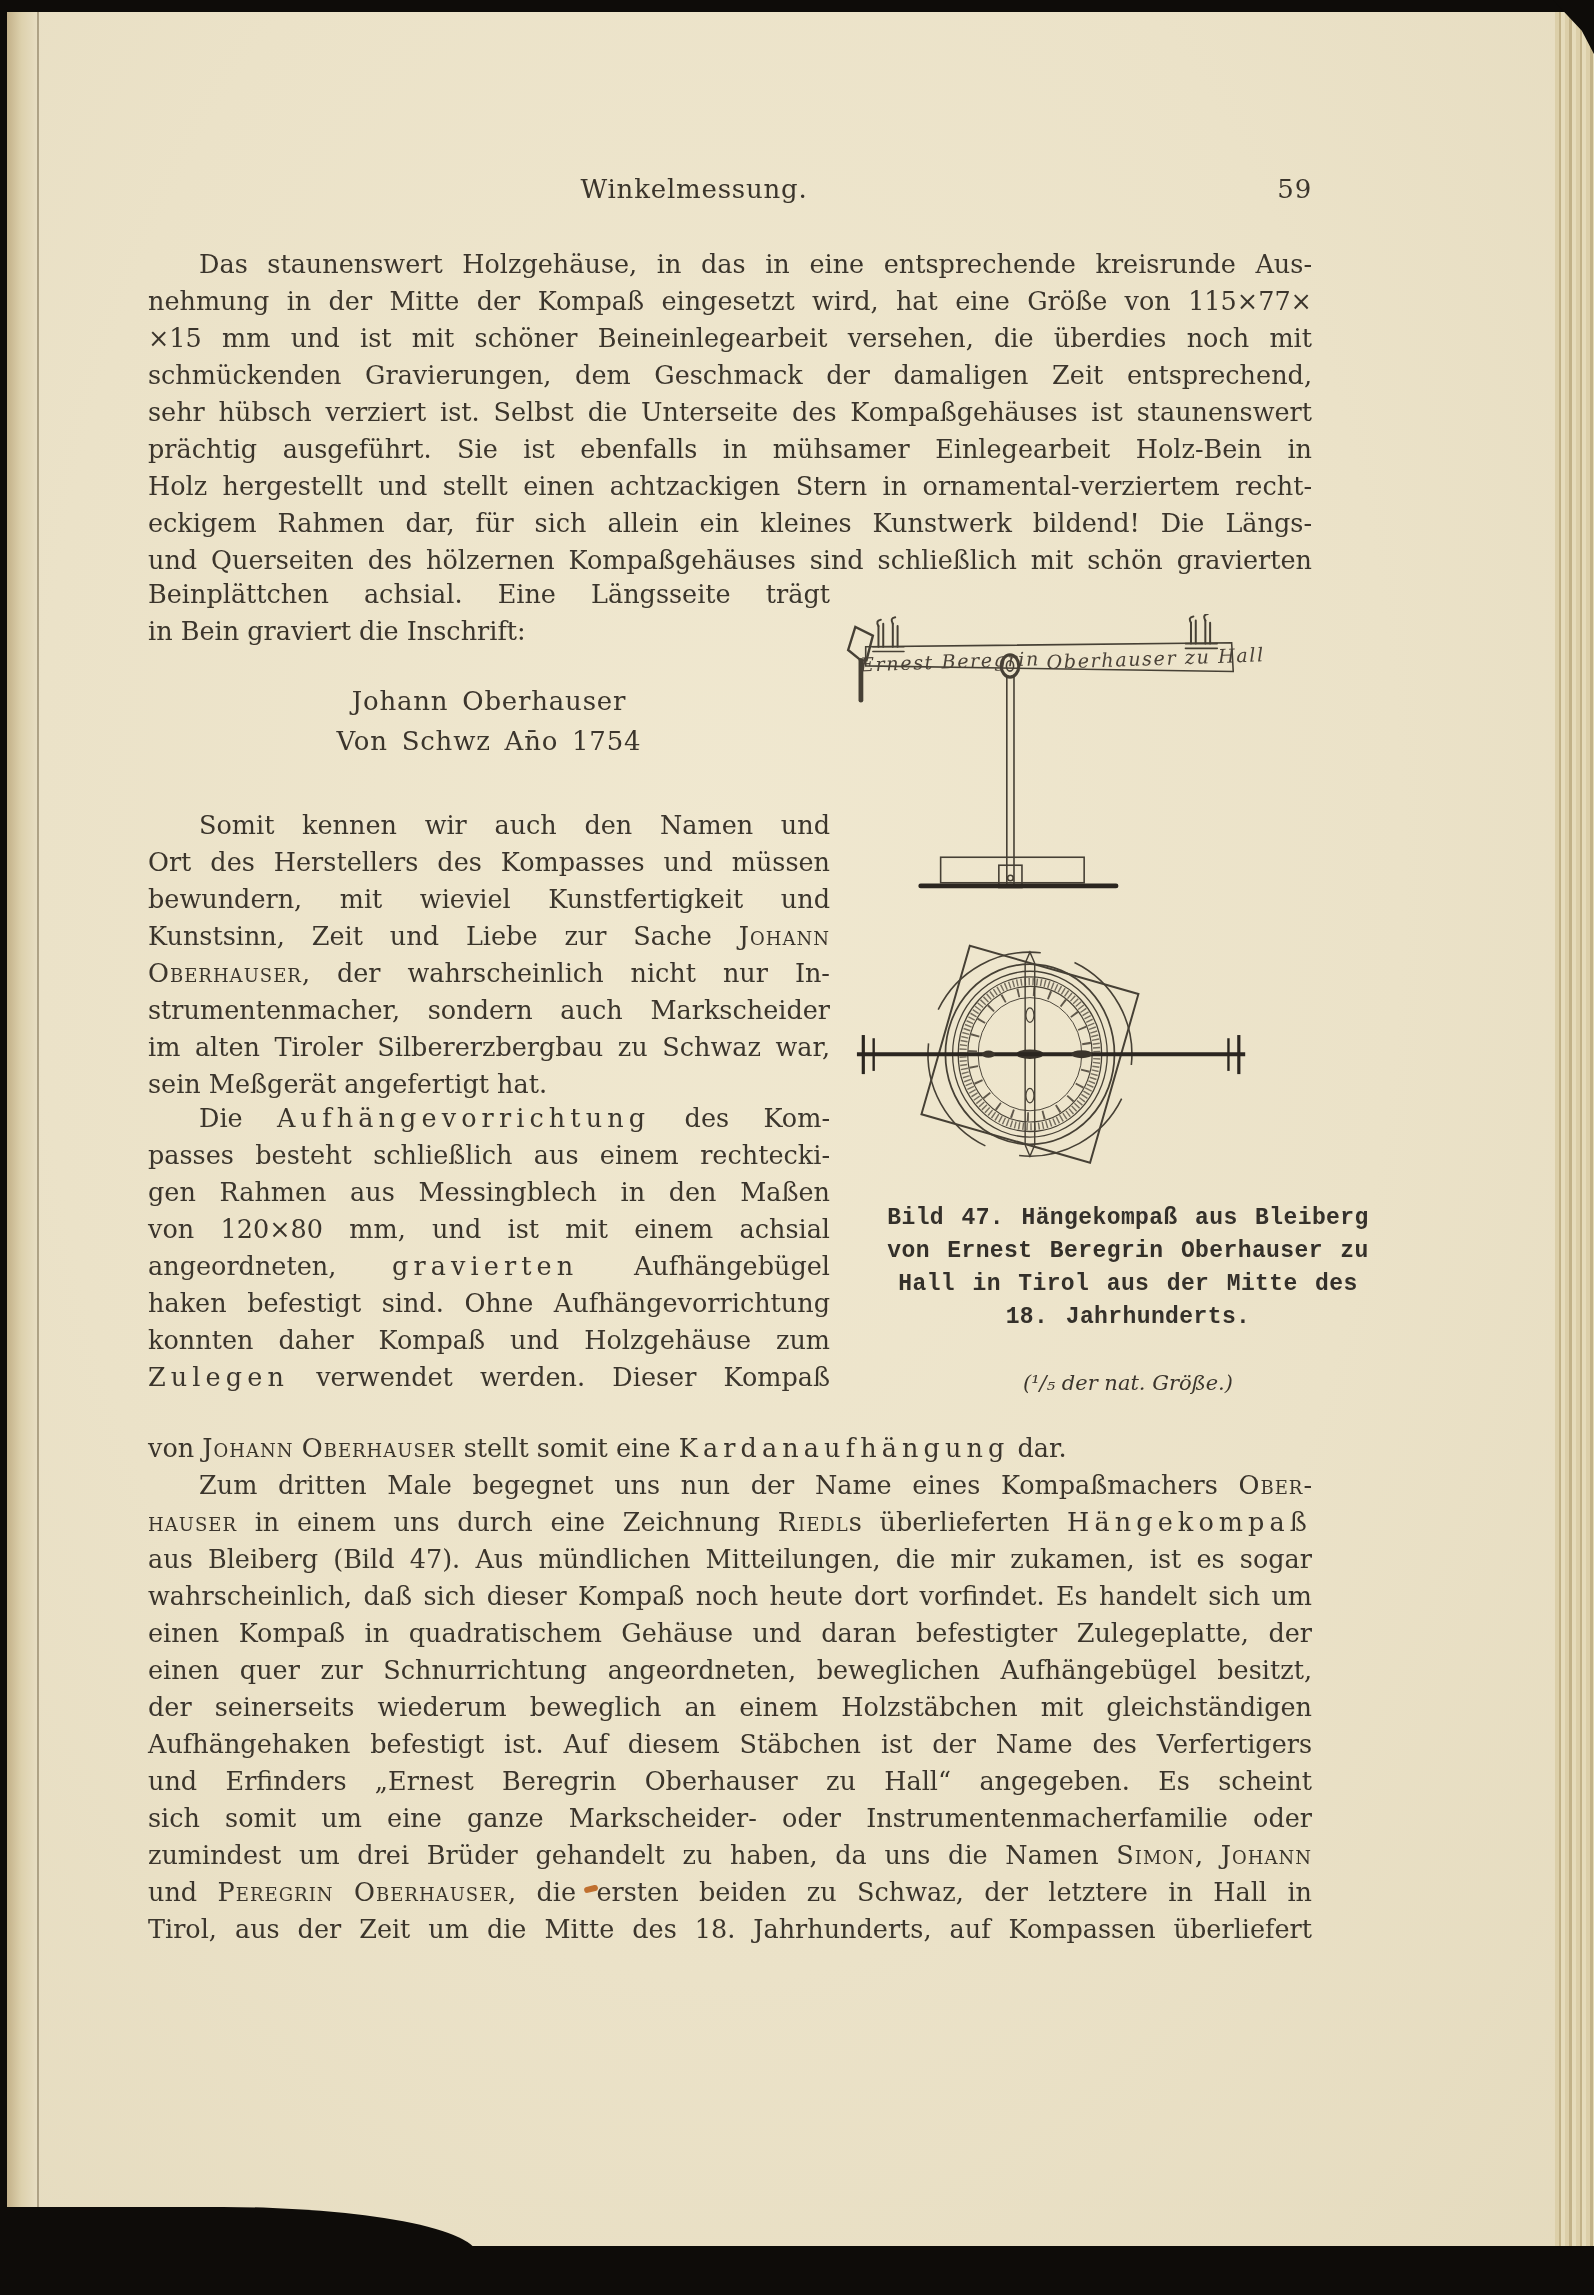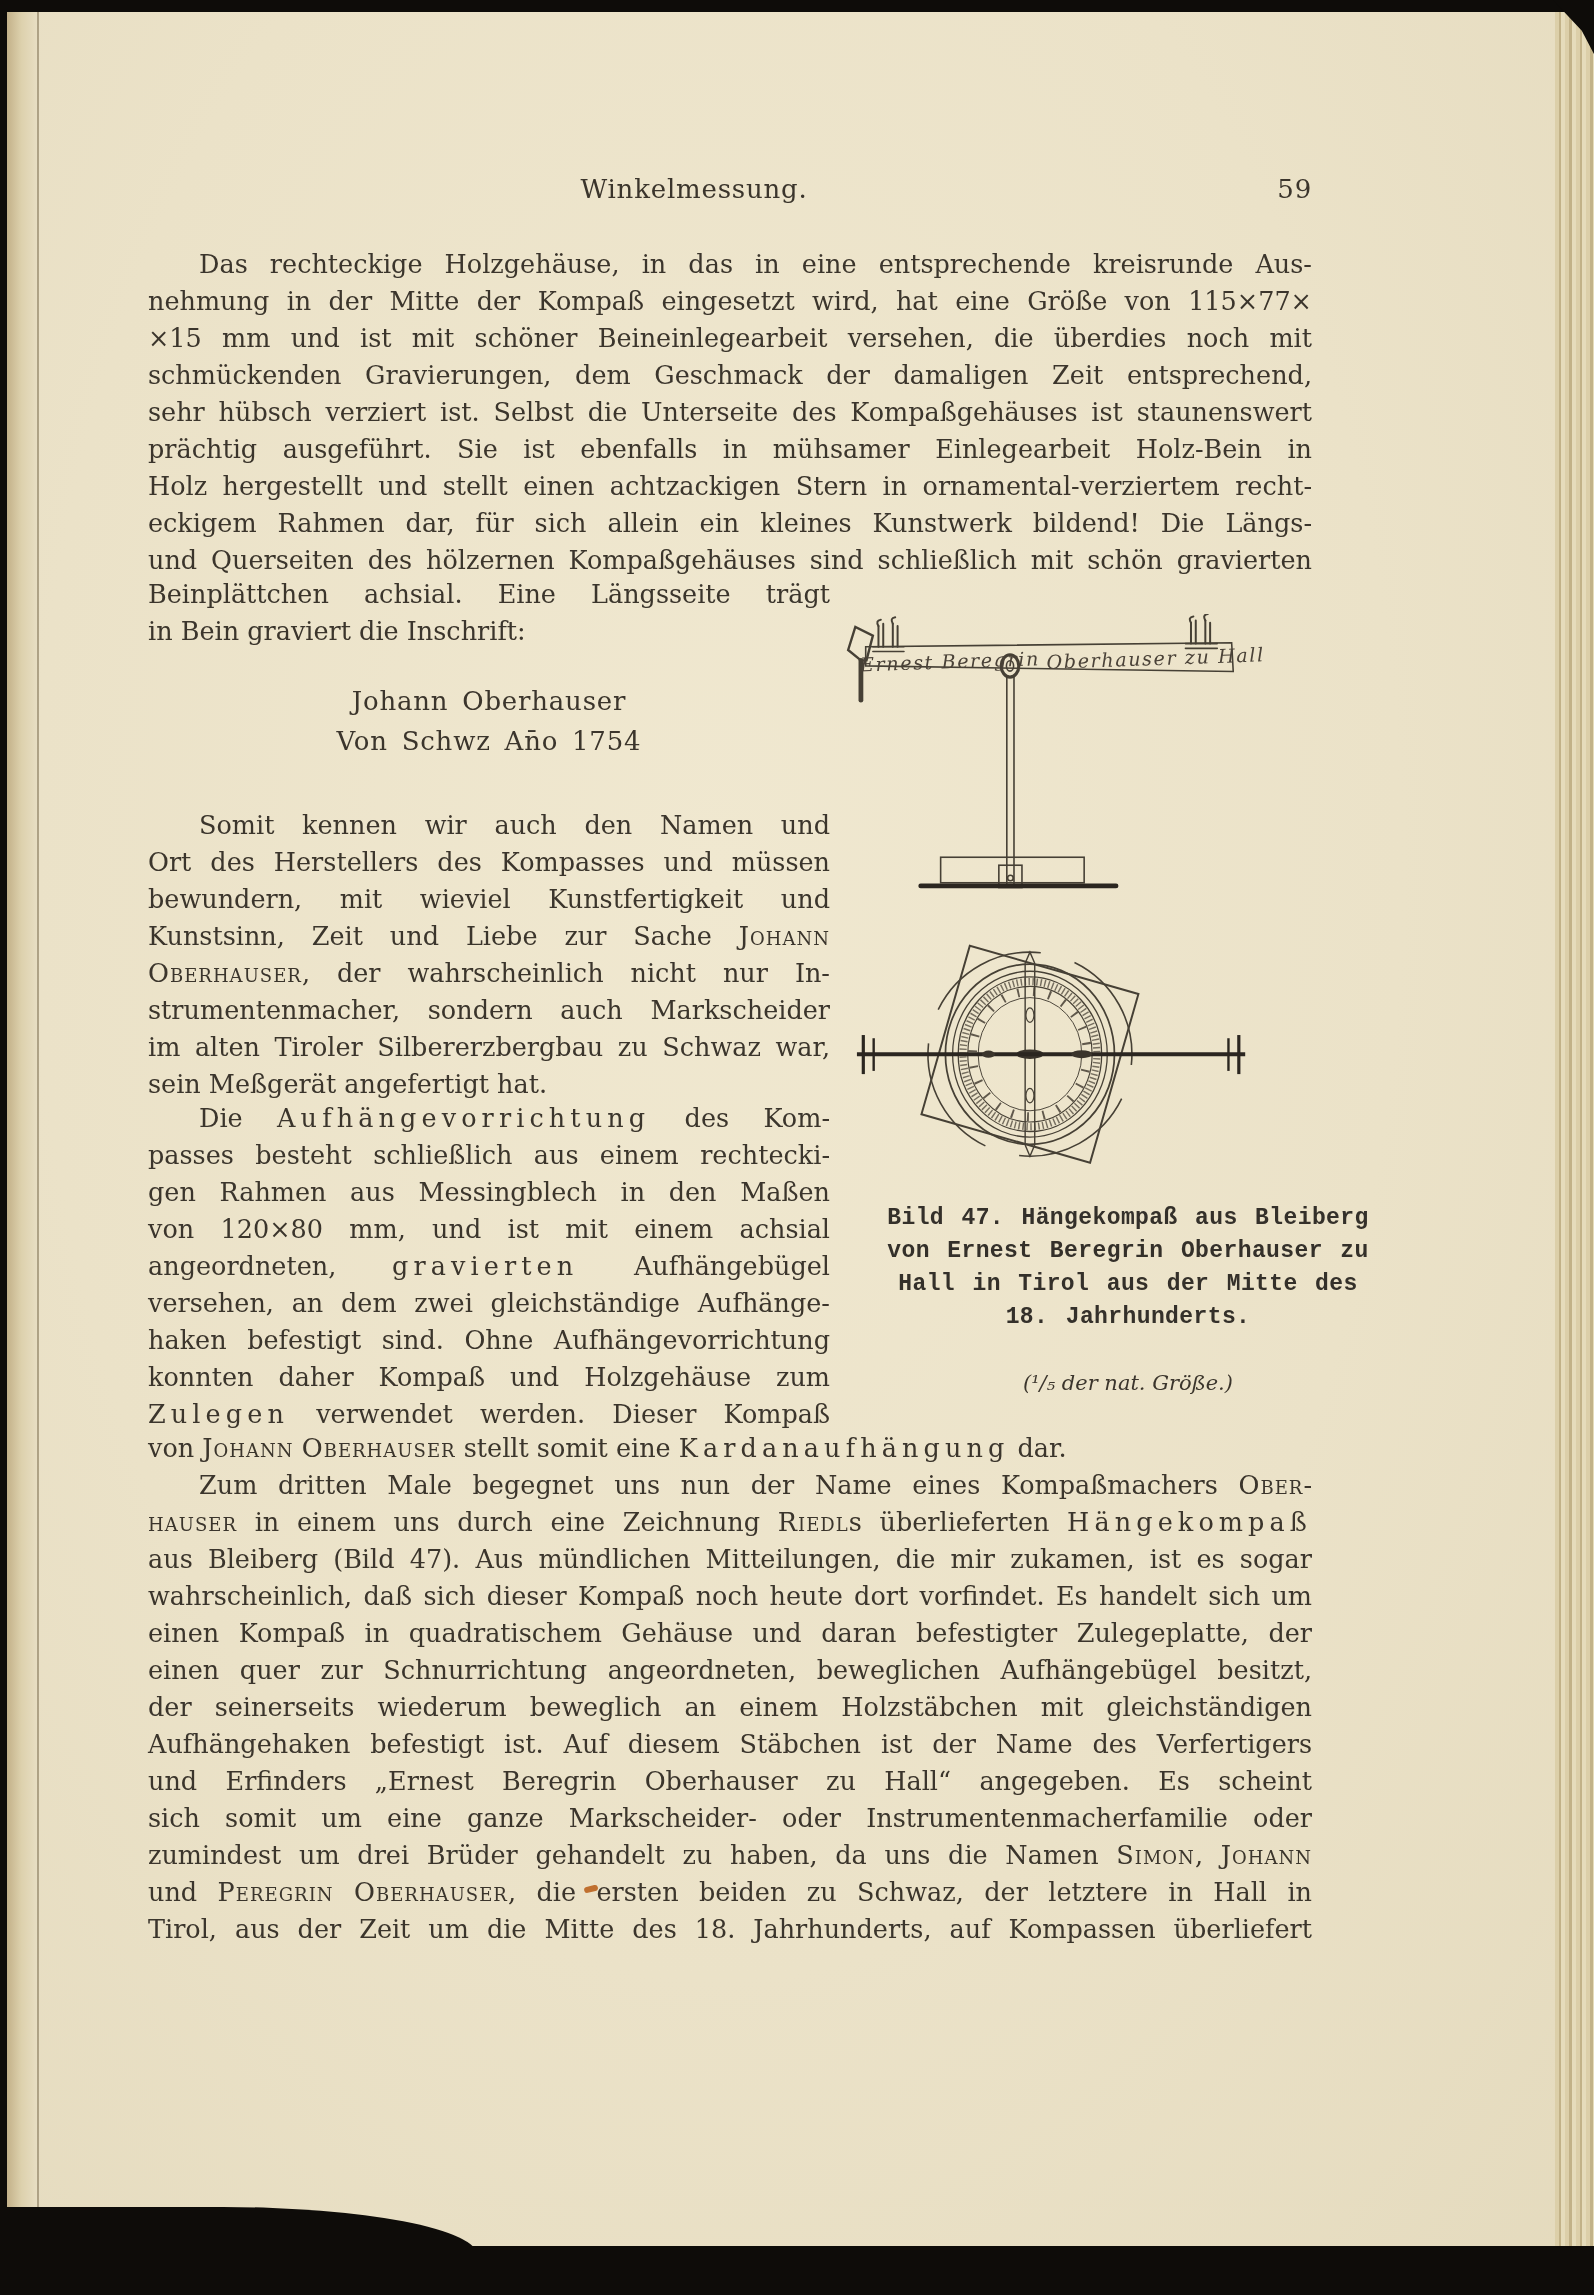--- a/index.html
+++ b/index.html
@@ -75,7 +75,7 @@
   </header>
 
   <section class="para full p1">
-      <div class="line indent">Das rechteckige Holzgehäuse, in das in eine entsprechende kreisrunde Aus-</div>
+      <div class="line indent">Das staunenswert Holzgehäuse, in das in eine entsprechende kreisrunde Aus-</div>
       <div class="line">nehmung in der Mitte der Kompaß eingesetzt wird, hat eine Größe von 115×77×</div>
       <div class="line">×15 mm und ist mit schöner Beineinlegearbeit versehen, die überdies noch mit</div>
       <div class="line">schmückenden Gravierungen, dem Geschmack der damaligen Zeit entsprechend,</div>

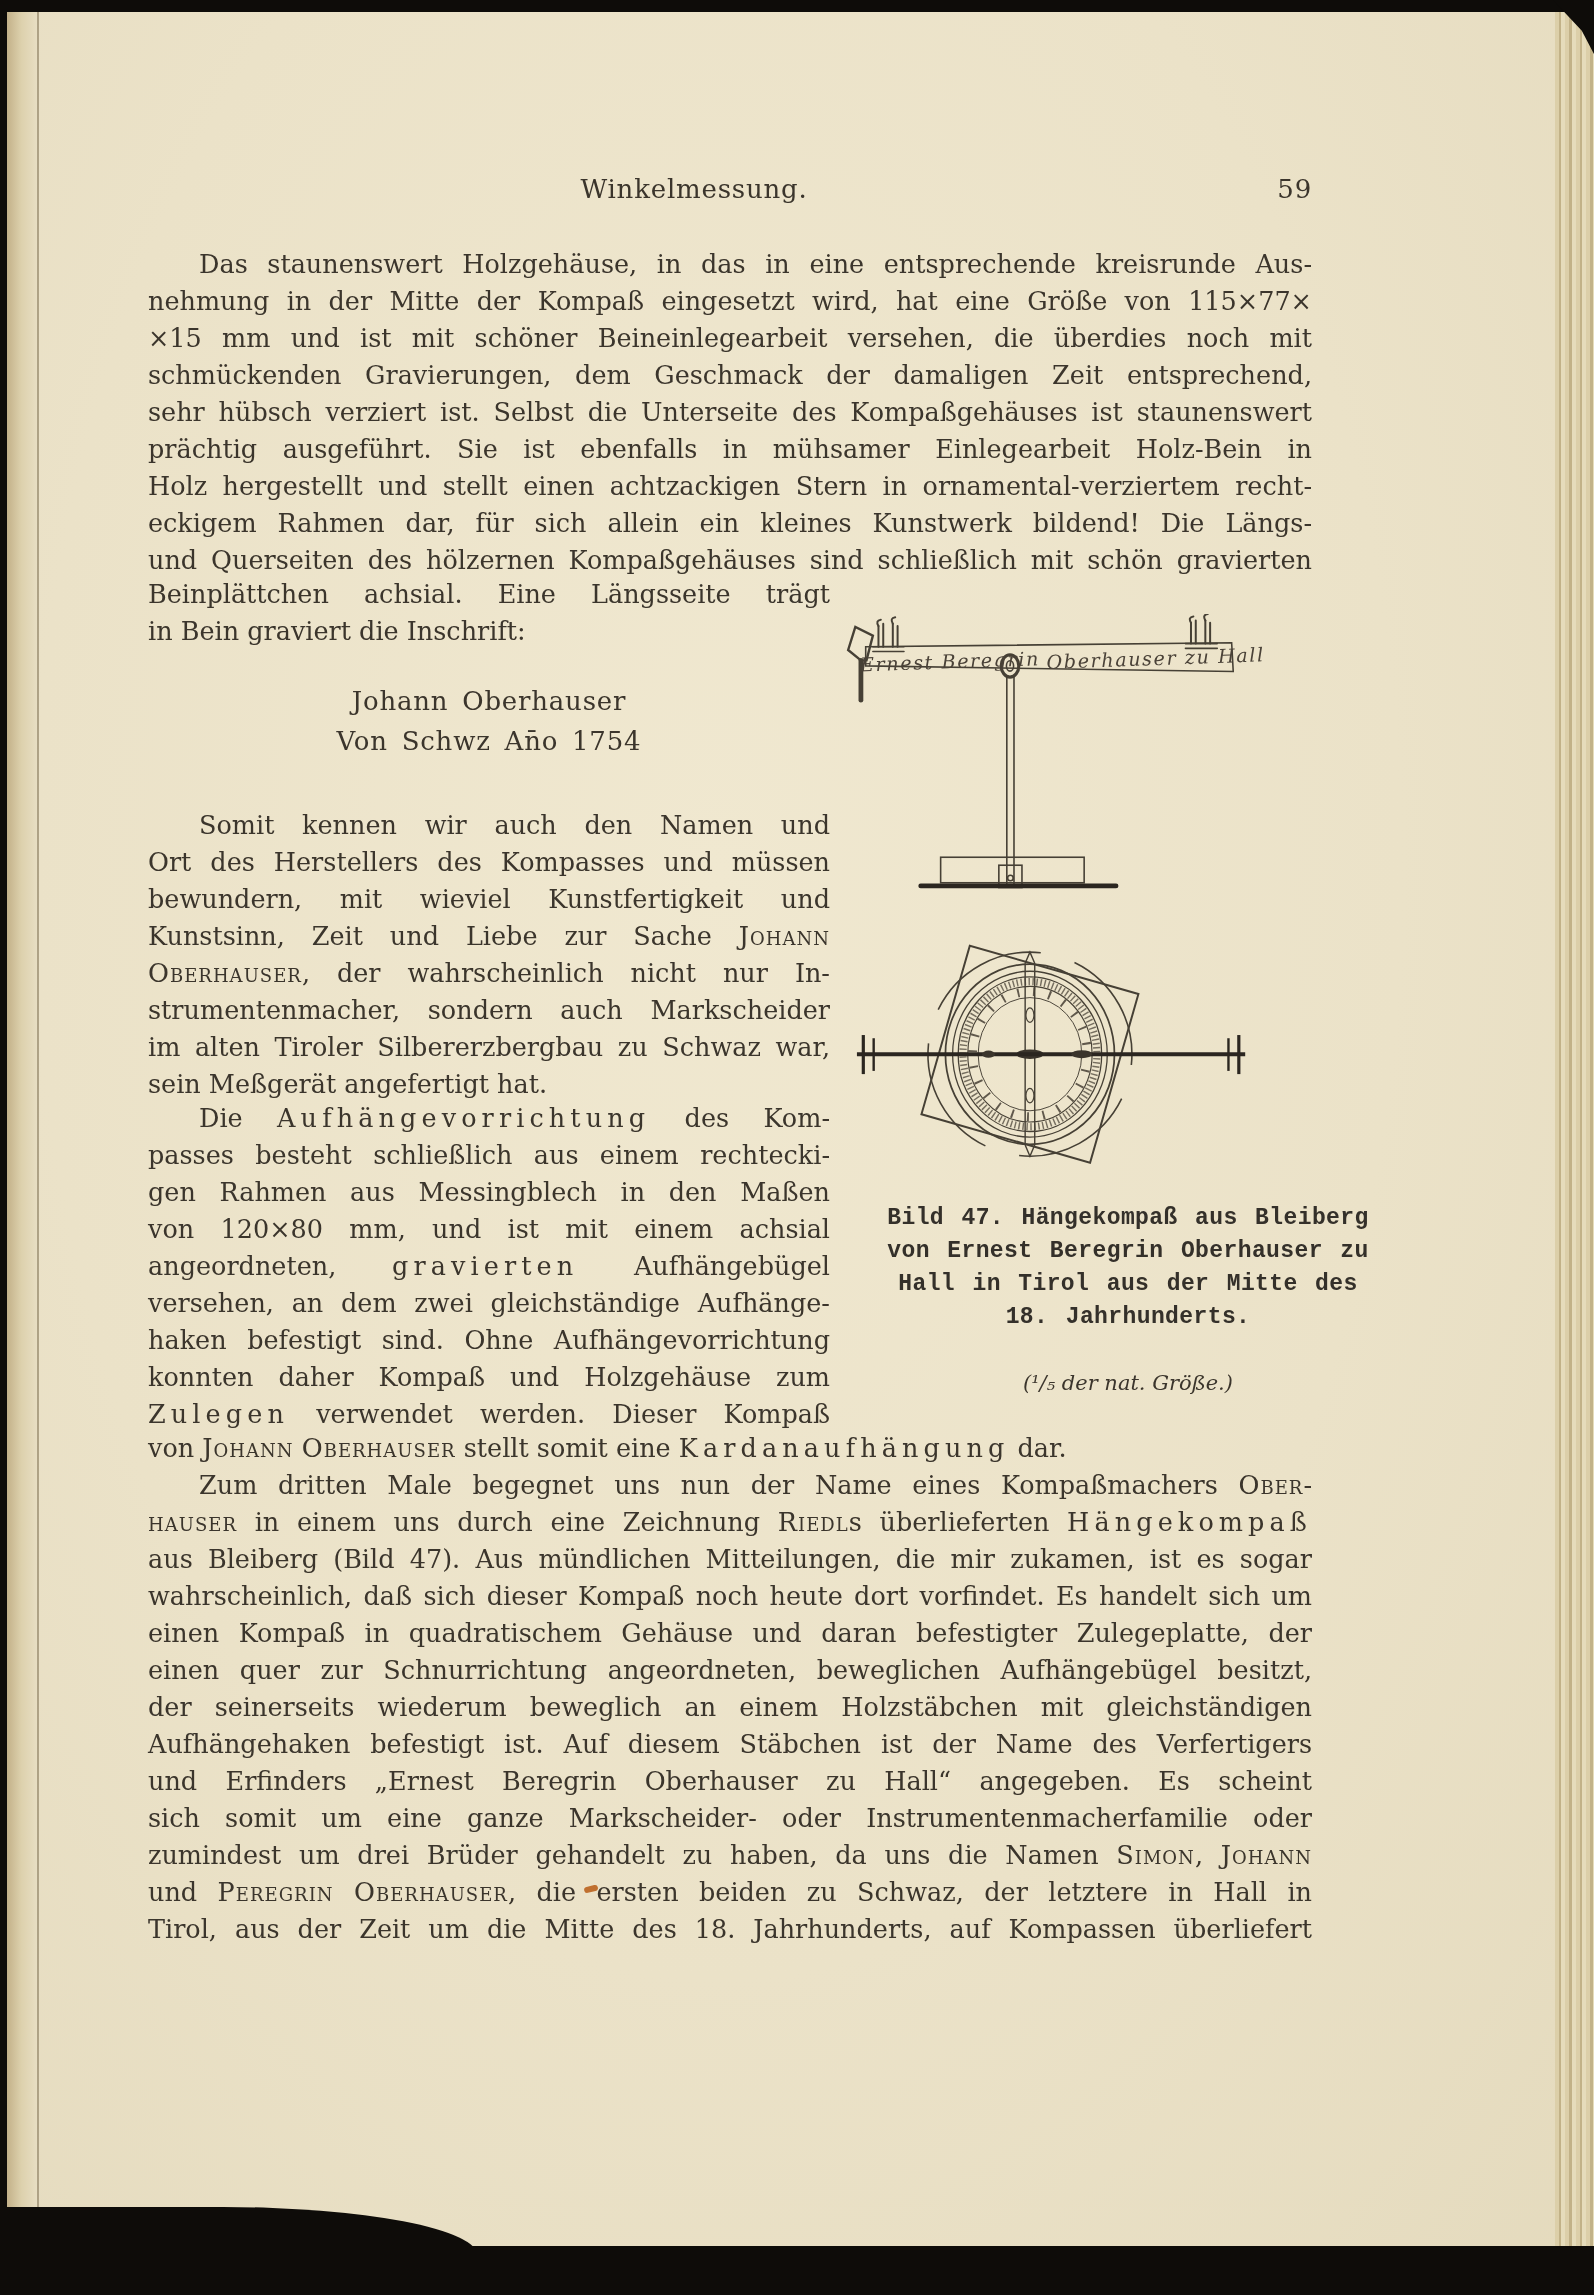--- a/index.html
+++ b/index.html
@@ -109,7 +109,6 @@
       <div class="line">gen Rahmen aus Messingblech in den Maßen</div>
       <div class="line">von 120×80 mm, und ist mit einem achsial</div>
       <div class="line">angeordneten, <span class="sp">gravierten</span> Aufhängebügel</div>
-      <div class="line">versehen, an dem zwei gleichständige Aufhänge-</div>
       <div class="line">haken befestigt sind. Ohne Aufhängevorrichtung</div>
       <div class="line">konnten daher Kompaß und Holzgehäuse zum</div>
       <div class="line"><span class="sp">Zulegen</span> verwendet werden. Dieser Kompaß</div>

